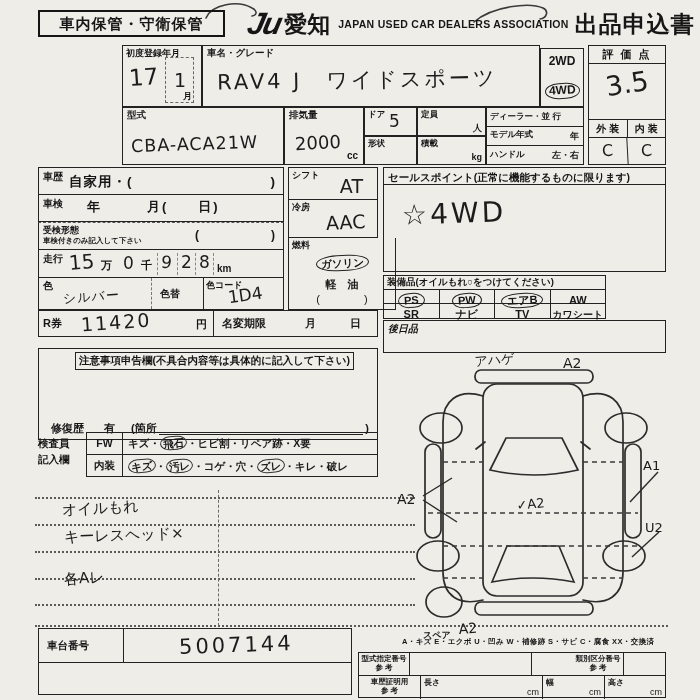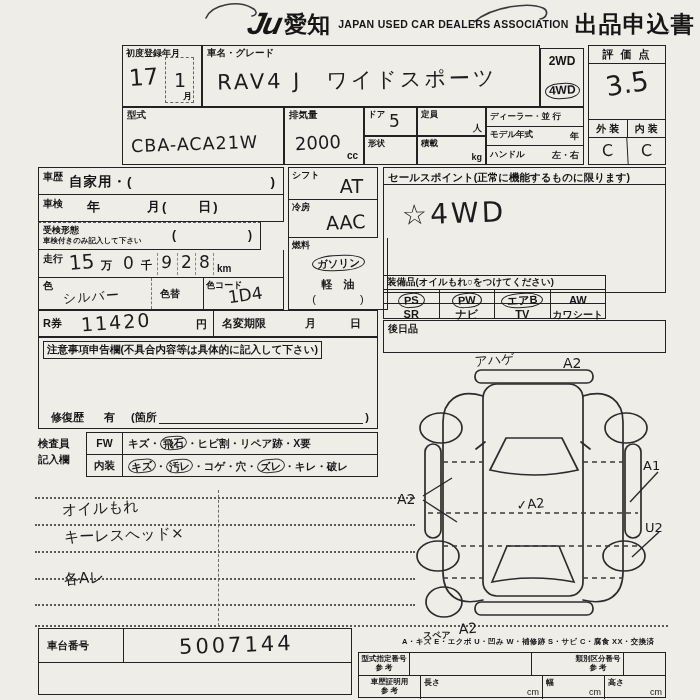--- a/index.html
+++ b/index.html
@@ -27,6 +27,7 @@
     <path d="M474,22 C492,6 530,2 543,8 C549,11 547,18 540,19" stroke="#3a3a3a" stroke-width="1.6" fill="none" stroke-linecap="round"></path>
   </svg>
 
+  <div class="a lb" style="left:38px;top:10px;width:187px;height:27px;border:2.2px solid #141414;font-size:15px;letter-spacing:1px;text-align:center;line-height:24px;">車内保管・守衛保管</div>
   <div class="a" style="left:248px;top:6px;height:36px;display:flex;align-items:center;">
     <span class="lb" style="font-size:31px;font-style:italic;font-weight:900;letter-spacing:-2px;transform:skewX(-12deg);display:inline-block;">Ju</span>
     <span class="lb" style="font-size:23px;margin-left:4px;">愛知</span>

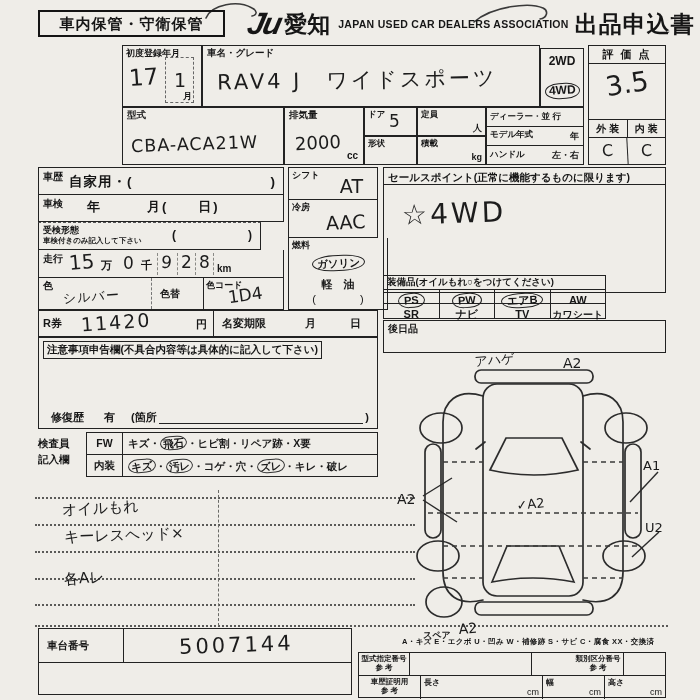--- a/index.html
+++ b/index.html
@@ -164,7 +164,7 @@
     <div class="a" style="left:0;bottom:3px;width:100%;text-align:center;font-size:11px;">(　　　　)</div>
   </div>
 
-  <div class="bx" style="left:383px;top:167px;width:283px;height:126px;">
+  <div class="bx" style="left:383px;top:167px;width:283px;height:105px;">
     <div class="a lb" style="left:0;top:0;width:100%;height:17px;border-bottom:1.5px solid #222;font-size:10.5px;padding:3px 0 0 4px;">セールスポイント(正常に機能するものに限ります)</div>
     <div class="a hw" style="left:18px;top:30px;font-size:28px;letter-spacing:3px;transform:rotate(-2deg);">☆4WD</div>
   </div>

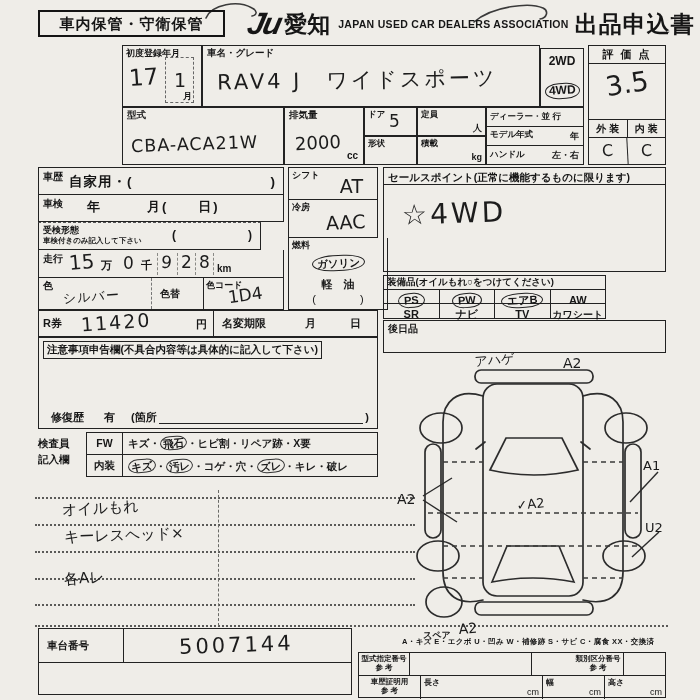--- a/index.html
+++ b/index.html
@@ -115,7 +115,7 @@
     <span class="a lb" style="left:4px;top:3px;font-size:10px;">車検</span>
     <span class="a lb" style="left:48px;top:5px;font-size:13px;letter-spacing:2px;">年　　　月(　　日)</span>
   </div>
-  <div class="bx" style="left:38px;top:222px;width:223px;height:28px;border-top:1.5px dashed #555;">
+  <div class="bx" style="left:38px;top:222px;width:246px;height:28px;border-top:1.5px dashed #555;">
     <span class="a lb" style="left:4px;top:2px;font-size:9px;">受検形態</span>
     <span class="a" style="left:4px;top:14px;font-size:7.5px;font-weight:bold;">車検付きのみ記入して下さい</span>
     <span class="a lb" style="right:8px;top:6px;font-size:12px;">(　　　　　　)</span>

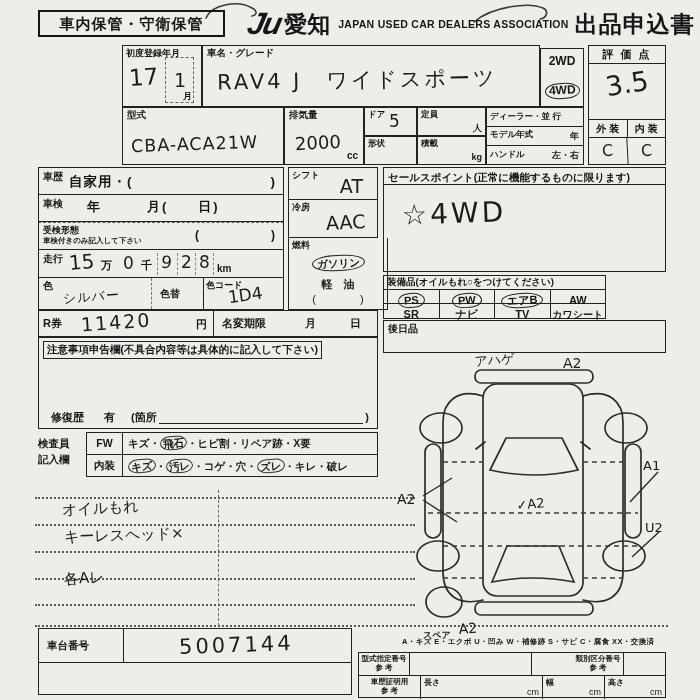--- a/index.html
+++ b/index.html
@@ -155,7 +155,7 @@
     <span class="a lb" style="left:3px;top:2px;font-size:9px;">冷房</span>
     <span class="a hw" style="right:12px;top:12px;font-size:19px;transform:rotate(-3deg);">AAC</span>
   </div>
-  <div class="bx" style="left:288px;top:238px;width:100px;height:72px;border-top:none;">
+  <div class="bx" style="left:288px;top:238px;width:108px;height:72px;border-top:none;">
     <span class="a lb" style="left:3px;top:2px;font-size:9px;">燃料</span>
     <div class="a" style="left:0;top:15px;width:100%;text-align:center;">
       <span class="lb circ" style="font-size:10.5px;padding:1px 4px;">ガソリン</span>

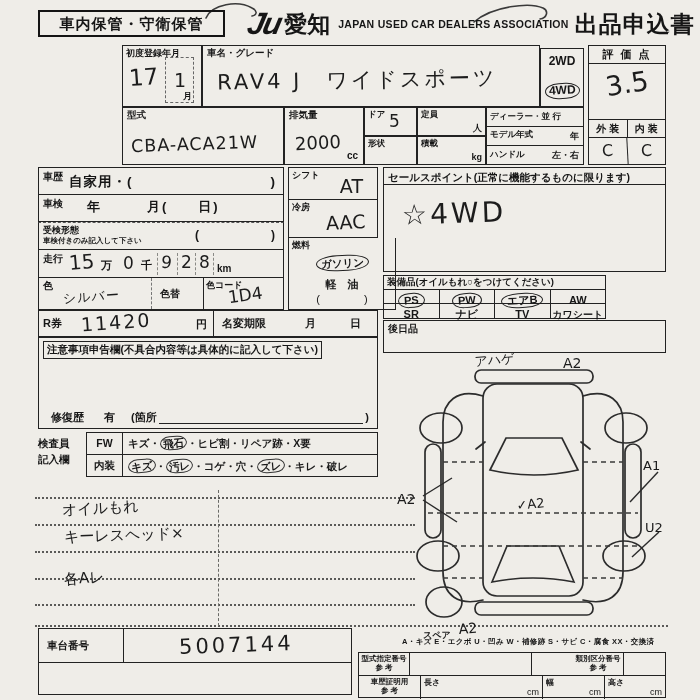--- a/index.html
+++ b/index.html
@@ -185,7 +185,7 @@
     </div>
   </div>
   <div class="bx" style="left:383px;top:320px;width:283px;height:33px;">
-    <span class="a lb" style="left:4px;top:2px;font-size:10px;">後日品</span>
+    <span class="a lb" style="left:4px;top:2px;font-size:10px;font-style:italic;">後日品</span>
   </div>
 
   <div class="bx" style="left:38px;top:310px;width:340px;height:27px;">

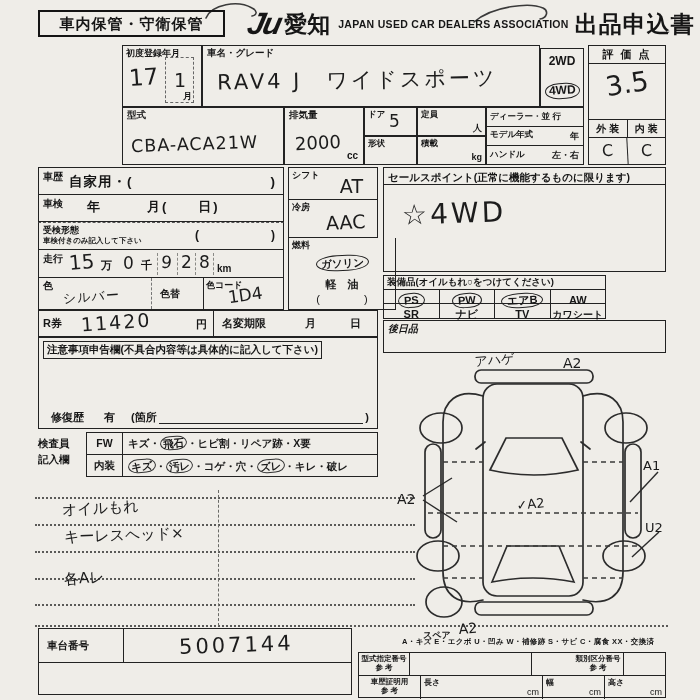--- a/index.html
+++ b/index.html
@@ -200,7 +200,7 @@
     </div>
   </div>
 
-  <div class="bx" style="left:38px;top:337px;width:340px;height:92px;">
+  <div class="bx" style="left:38px;top:348px;width:340px;height:92px;padding-left:32px;">
     <span class="lb" style="display:inline-block;margin:3px 0 0 4px;border:1.3px solid #222;padding:1px 3px;font-size:10.5px;">注意事項申告欄(不具合内容等は具体的に記入して下さい)</span>
     <div class="a" style="left:12px;right:8px;bottom:4px;display:flex;align-items:flex-end;">
       <span class="lb" style="font-size:11px;">修復歴</span>

